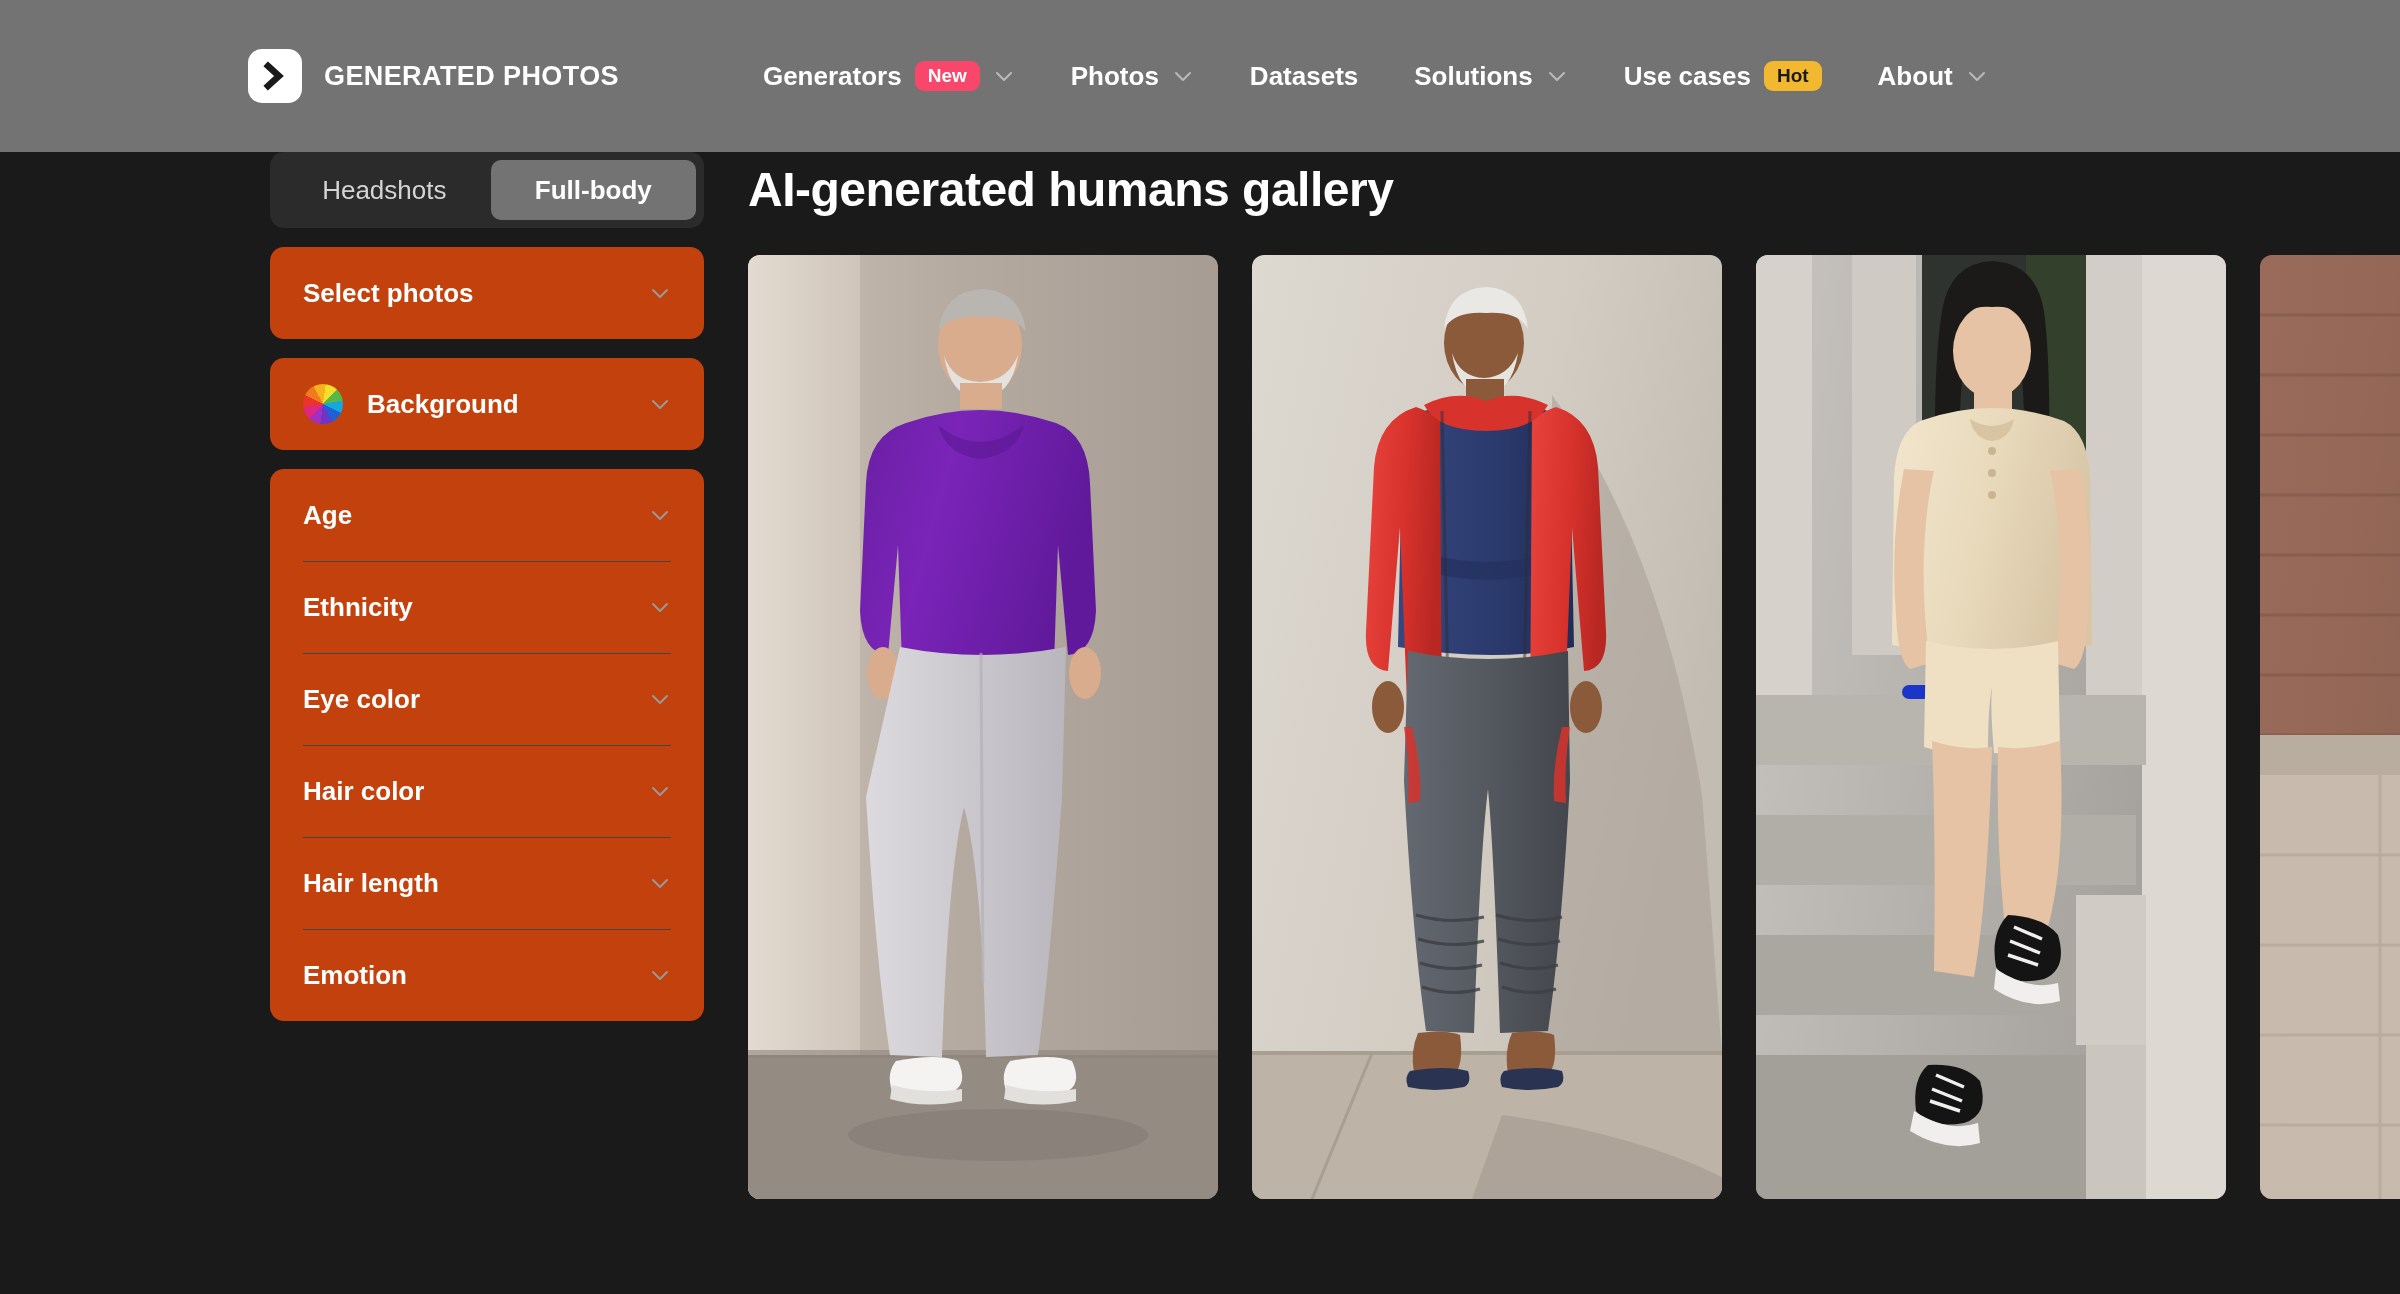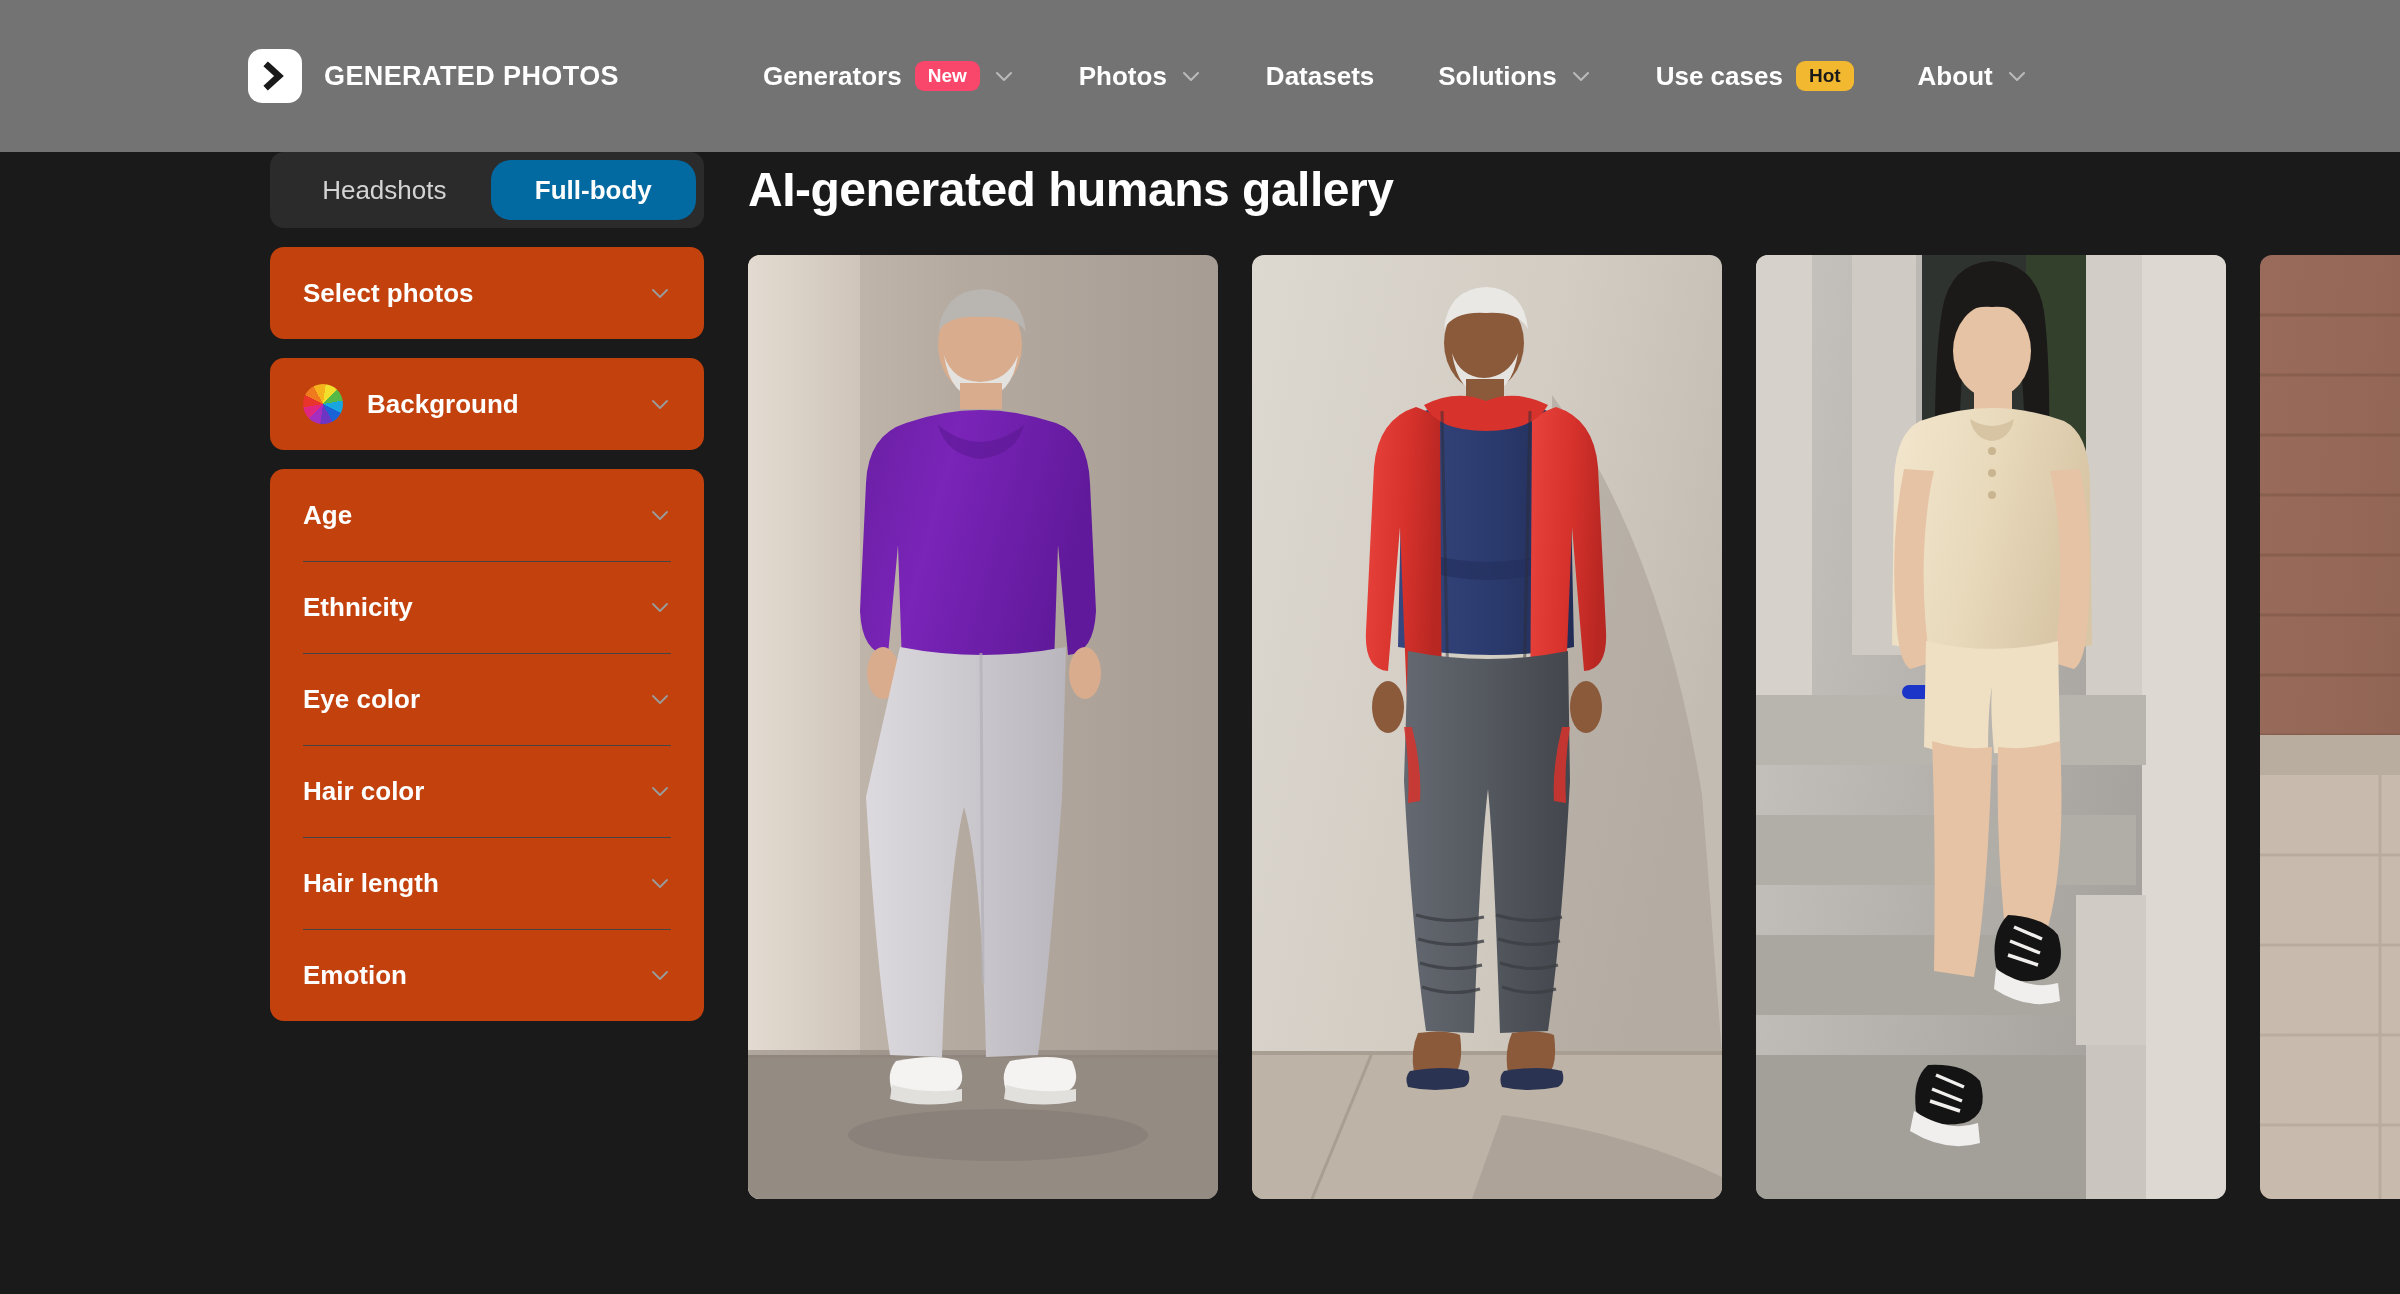--- a/index.html
+++ b/index.html
@@ -56,7 +56,7 @@
   .nav {
     display: flex;
     align-items: center;
-    gap: 8px;
+    gap: 0;
   }
 
   .nav-item {

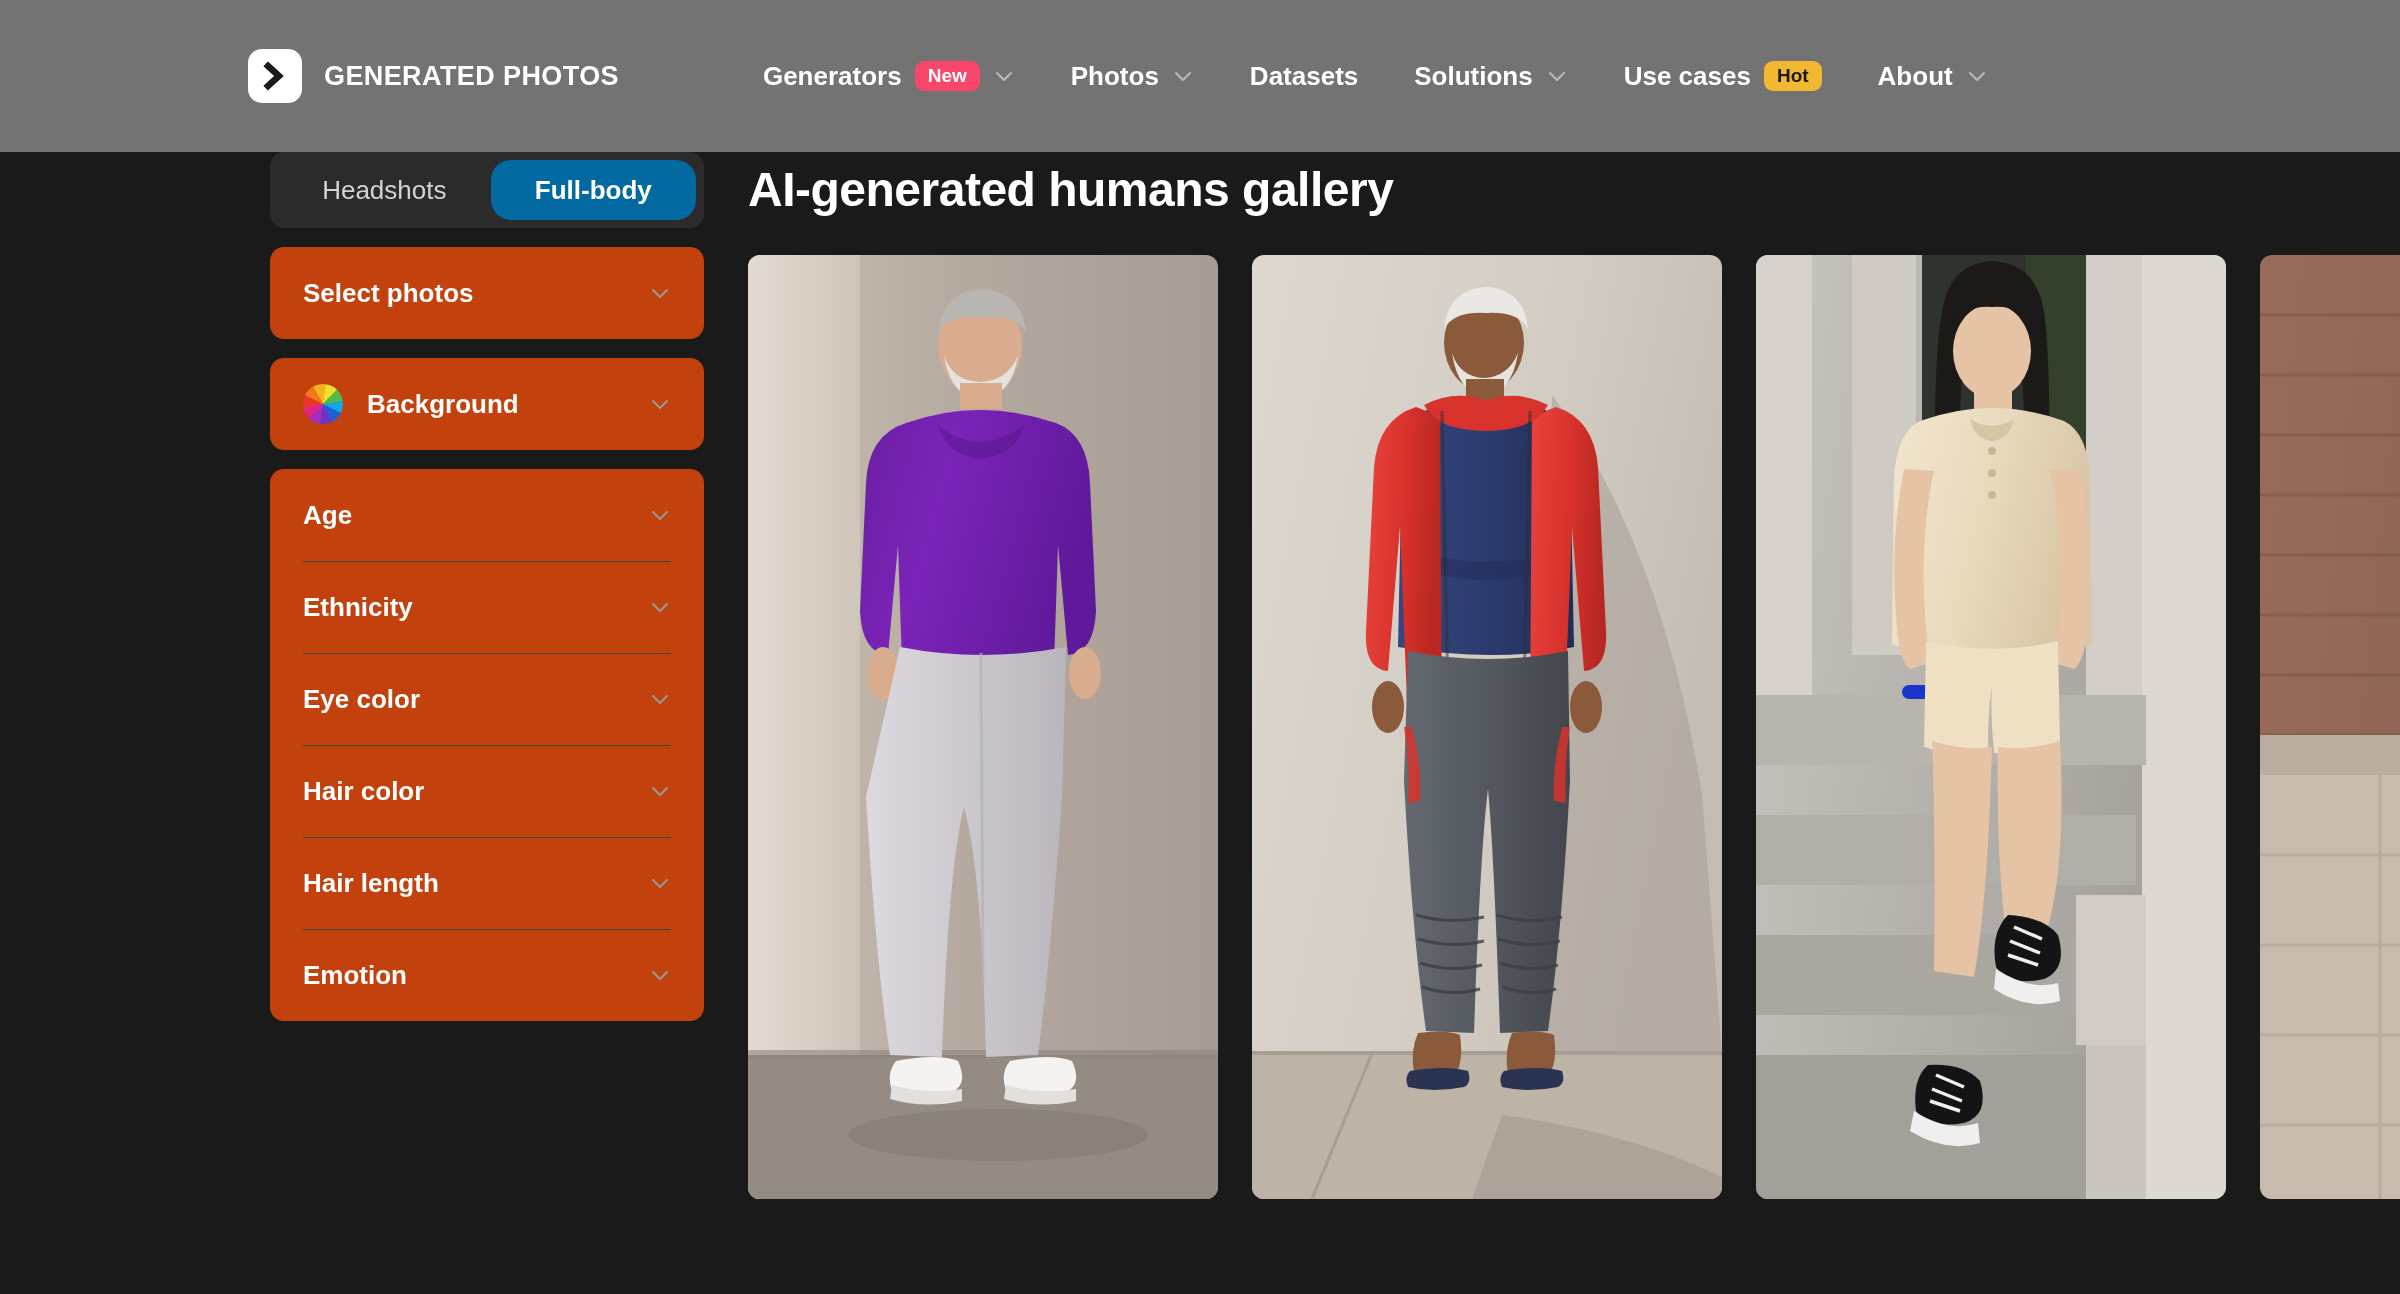--- a/index.html
+++ b/index.html
@@ -134,10 +134,9 @@
   }
 
   .seg.active {
-    background: #0369a1;
+    background: #737373;
     color: #ffffff;
     font-weight: 700;
-    border-radius: 20px;
   }
 
   .panel {

